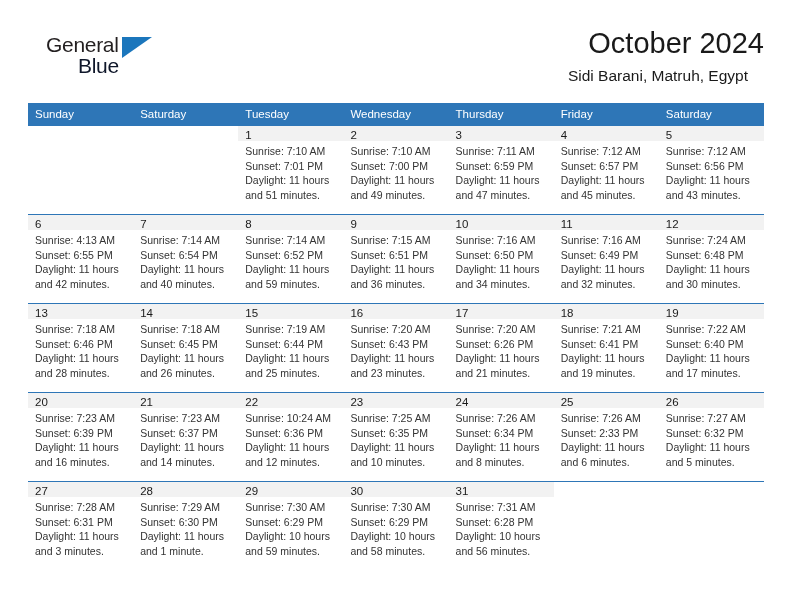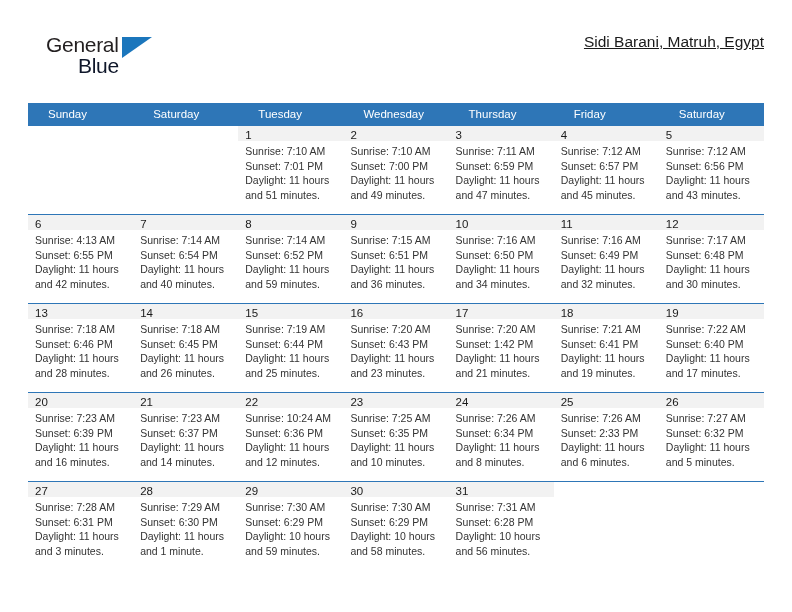--- a/index.html
+++ b/index.html
@@ -159,6 +159,7 @@
     </div>
 
     <div class="title-block">
+      <h1 class="cal-title">October 2024</h1>
       <p class="cal-subtitle">Sidi Barani, Matruh, Egypt</p>
     </div>
 

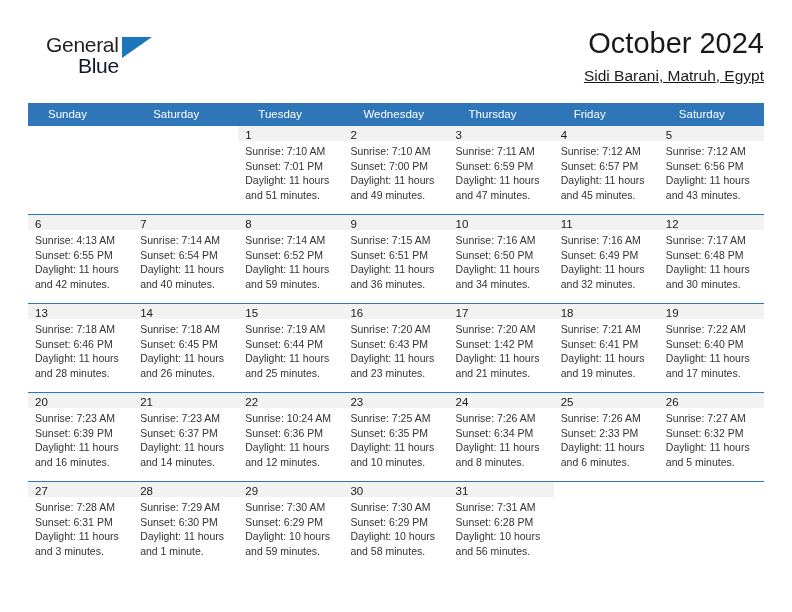--- a/index.html
+++ b/index.html
@@ -83,9 +83,8 @@
     font-size: 15.5px;
     color: #1a1a1a;
     line-height: 20px;
-    margin: 6px 0 0 0;
+    margin: 6px 16px 0 0;
     white-space: nowrap;
-    text-decoration: underline;
   }
 
   

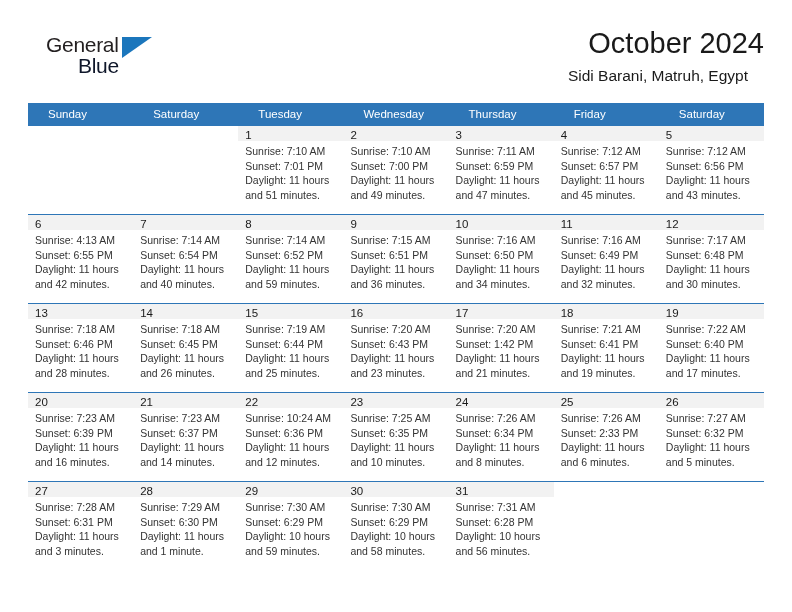--- a/index.html
+++ b/index.html
@@ -104,7 +104,7 @@
     font-size: 11.5px;
     font-weight: normal;
     text-align: left;
-    padding: 5px 0 5px 20px;
+    padding: 5px 0 5px 7px;
     height: 13px;
     line-height: 13px;
     border: 0;

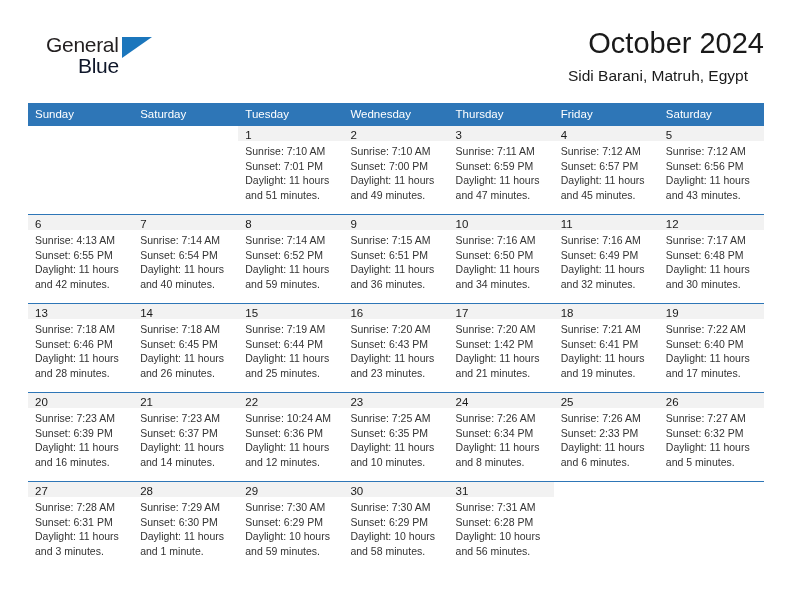--- a/index.html
+++ b/index.html
@@ -324,7 +324,7 @@
             <div class="cell has-day">
               <div class="daynum-band">12</div>
               <div class="cell-body">
-                <div>Sunrise: 7:17 AM</div>
+                <div>Sunrise: 7:24 AM</div>
                 <div>Sunset: 6:48 PM</div>
                 <div>Daylight: 11 hours</div>
                 <div>and 30 minutes.</div>

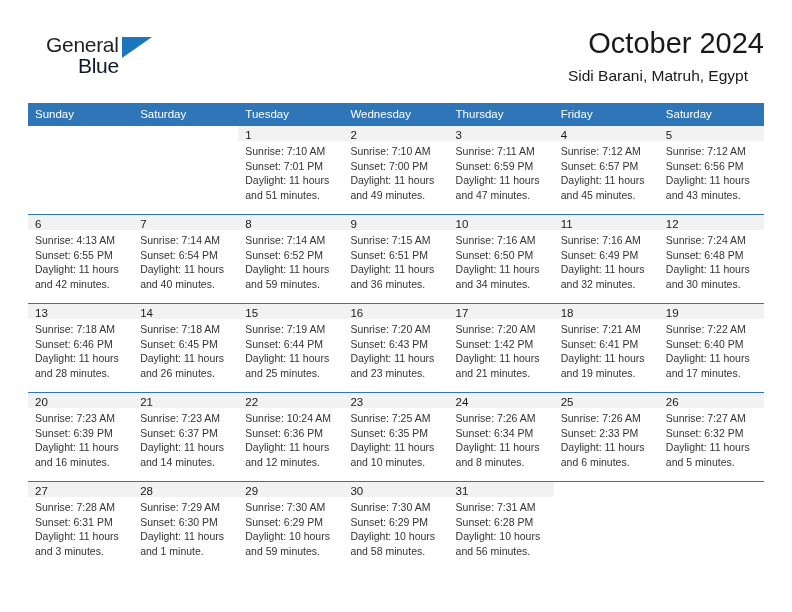--- a/index.html
+++ b/index.html
@@ -382,7 +382,7 @@
               <div class="daynum-band">17</div>
               <div class="cell-body">
                 <div>Sunrise: 7:20 AM</div>
-                <div>Sunset: 1:42 PM</div>
+                <div>Sunset: 6:26 PM</div>
                 <div>Daylight: 11 hours</div>
                 <div>and 21 minutes.</div>
               </div>

